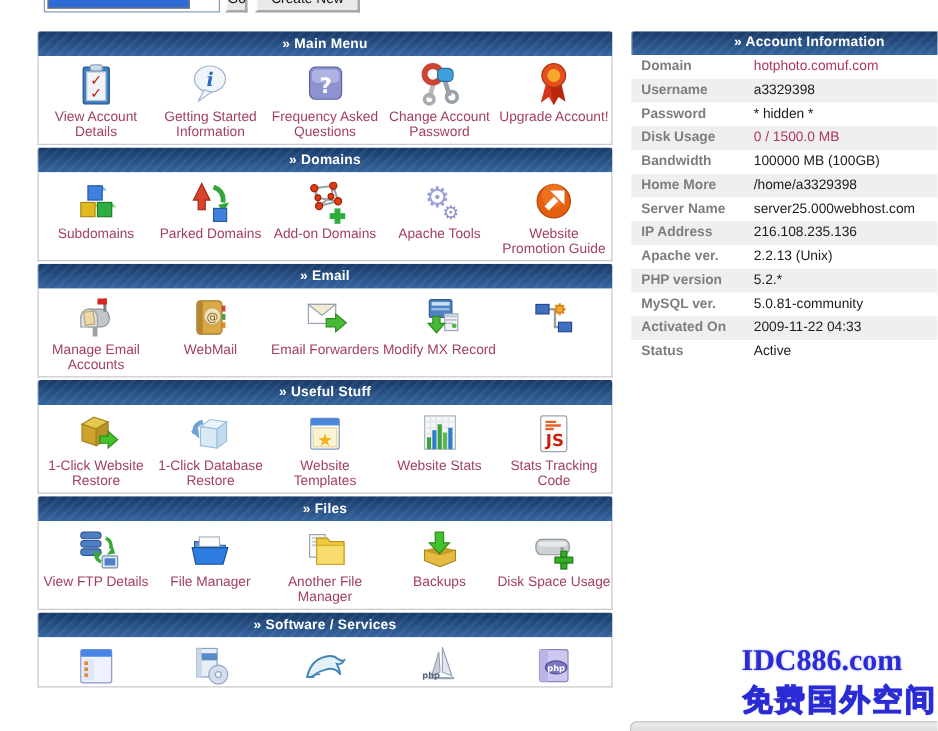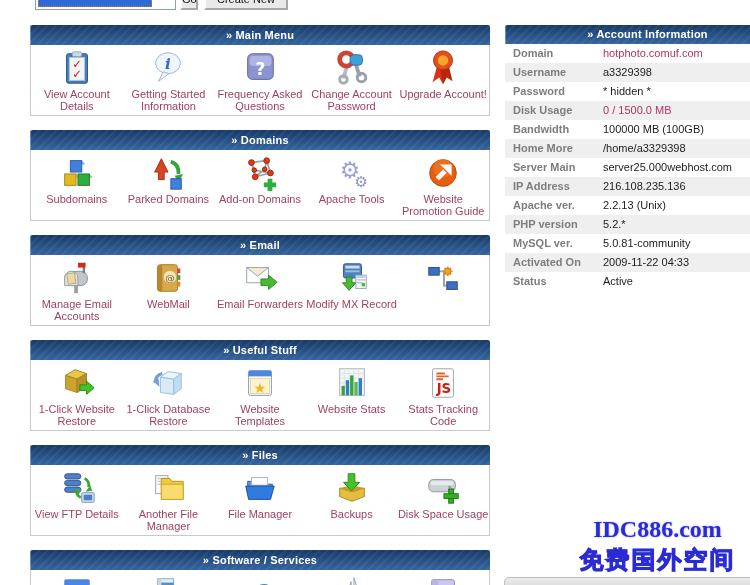--- a/index.html
+++ b/index.html
@@ -24,7 +24,7 @@
 
   
   .leftcol{position:absolute;left:30px;top:25px;width:460px;}
-  .panel{margin-bottom:14px;}
+  .panel{margin-bottom:2px;}
   .panel-hdr{height:20px;line-height:20px;}
   .panel-body{border:1px solid #c9c9c9;border-top:none;background:#fff;display:flex;height:71px;box-sizing:border-box;}
   .cell{flex:1;display:flex;flex-direction:column;align-items:center;padding-top:4px;cursor:pointer;}

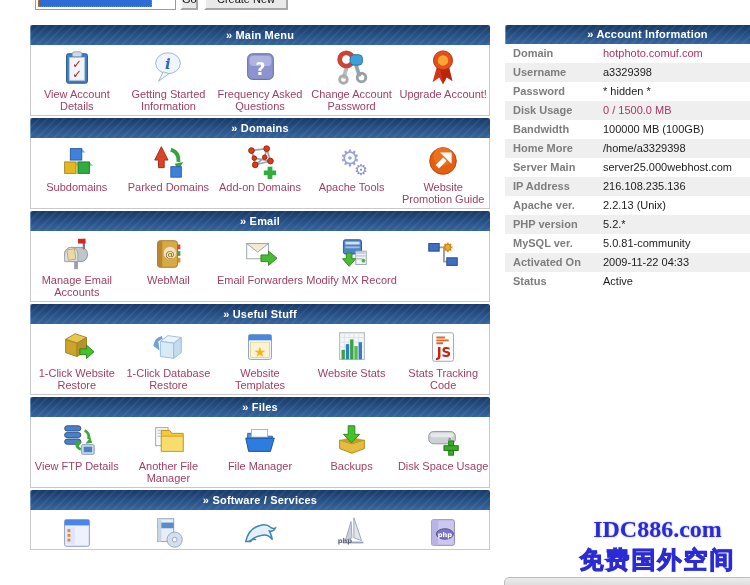--- a/index.html
+++ b/index.html
@@ -491,7 +491,7 @@
         <span class="v">/home/a3329398</span>
       </div>
     <div class="arow">
-        <span class="k">Server Main</span>
+        <span class="k">Server Name</span>
         <span class="v">server25.000webhost.com</span>
       </div>
     <div class="arow">

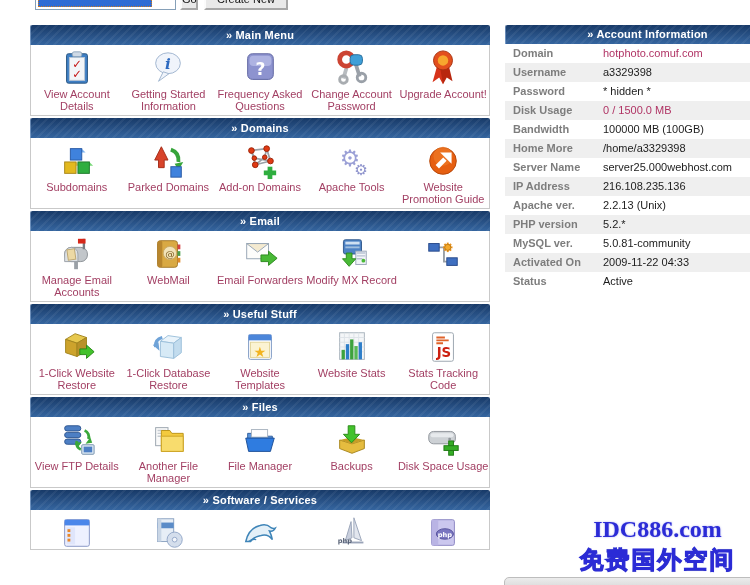--- a/index.html
+++ b/index.html
@@ -355,6 +355,16 @@
       <div class="cell">
         <span class="ic">
             <svg viewBox="0 0 40 40">
+              <path d="M7 13 h11 l3 3 h12 v5 H7 Z" fill="#5d96dd" stroke="#33619f"></path>
+              <rect x="11" y="9" width="17" height="8" fill="#fdfdfd" stroke="#a9b4c0"></rect>
+              <path d="M5 18 h30 l-4 14 H8 Z" fill="#2f7ce0" stroke="#1d4f96"></path>
+            </svg>
+          </span>
+        <span class="lbl">File Manager</span>
+      </div>
+      <div class="cell">
+        <span class="ic">
+            <svg viewBox="0 0 40 40">
               <rect x="7" y="7" width="13" height="19" fill="#fafafa" stroke="#9aa4ae"></rect>
               <path d="M9 10 h9 M9 13 h9 M9 16 h6" stroke="#c6ccd2" stroke-width="1.5"></path>
               <path d="M13 10 h9 l2 3 h12 v19 H13 Z" fill="#f3ca3e" stroke="#bb9317"></path>
@@ -362,16 +372,6 @@
             </svg>
           </span>
         <span class="lbl">Another File Manager</span>
-      </div>
-      <div class="cell">
-        <span class="ic">
-            <svg viewBox="0 0 40 40">
-              <path d="M7 13 h11 l3 3 h12 v5 H7 Z" fill="#5d96dd" stroke="#33619f"></path>
-              <rect x="11" y="9" width="17" height="8" fill="#fdfdfd" stroke="#a9b4c0"></rect>
-              <path d="M5 18 h30 l-4 14 H8 Z" fill="#2f7ce0" stroke="#1d4f96"></path>
-            </svg>
-          </span>
-        <span class="lbl">File Manager</span>
       </div>
       <div class="cell">
         <span class="ic">

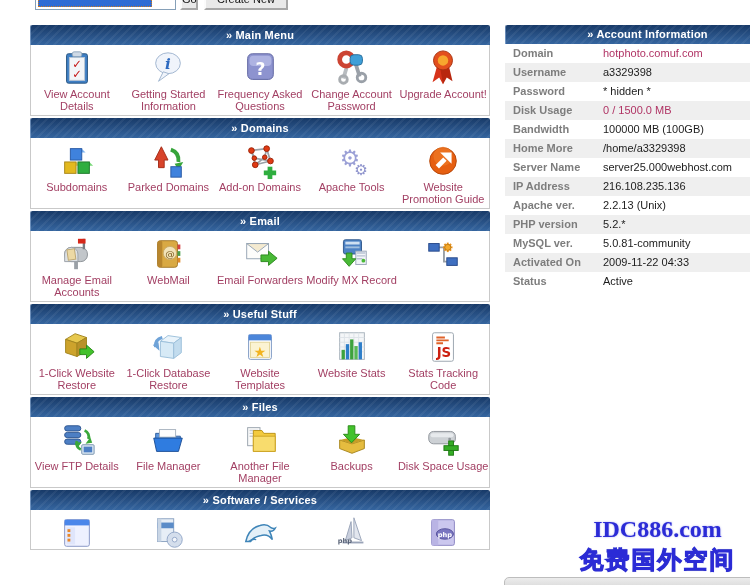--- a/index.html
+++ b/index.html
@@ -47,7 +47,7 @@
   .wm1{font-family:"Liberation Serif","DejaVu Serif",serif;font-size:24px;font-weight:bold;
        color:#2b2bd6;text-shadow:0 0 2px rgba(90,90,230,.55);}
   .wm2{font-family:"DejaVu Serif",serif;font-size:24px;font-weight:bold;letter-spacing:2px;margin-top:1px;
-       color:#4d7c0f;-webkit-text-stroke:1px #2b2bd6;text-shadow:0 0 1px #2b2bd6;}
+       color:#4d7c0f;-webkit-text-stroke:1px #2b2bd6;text-shadow:0 0 1px #2b2bd6;text-align:right;}
 
   
   .stub{position:absolute;left:504px;top:577px;width:260px;height:14px;

